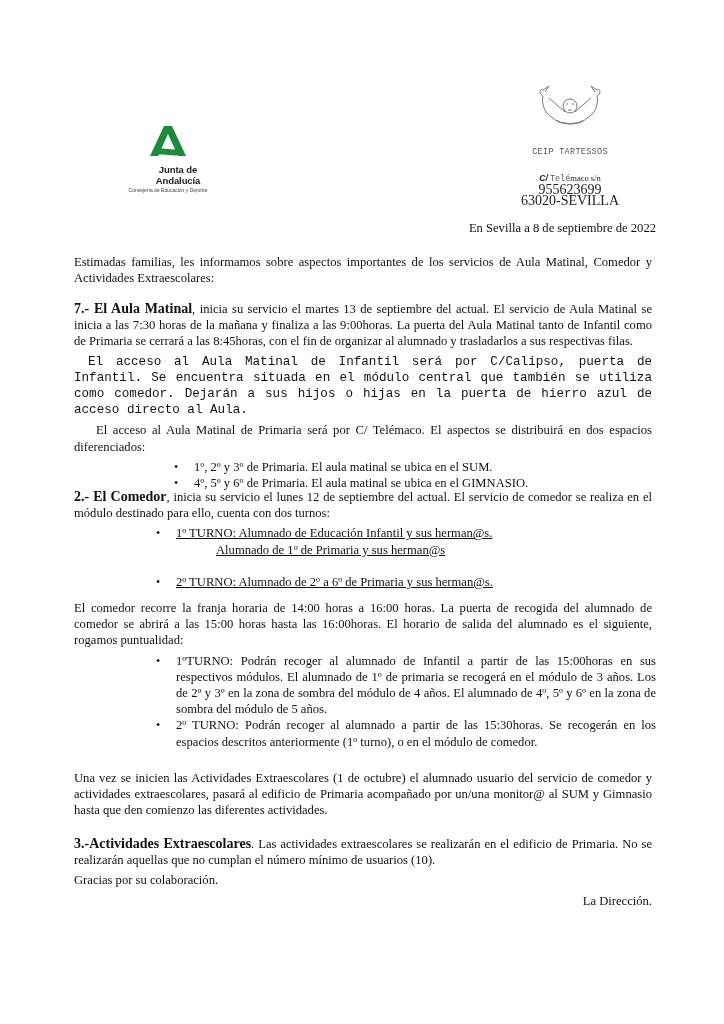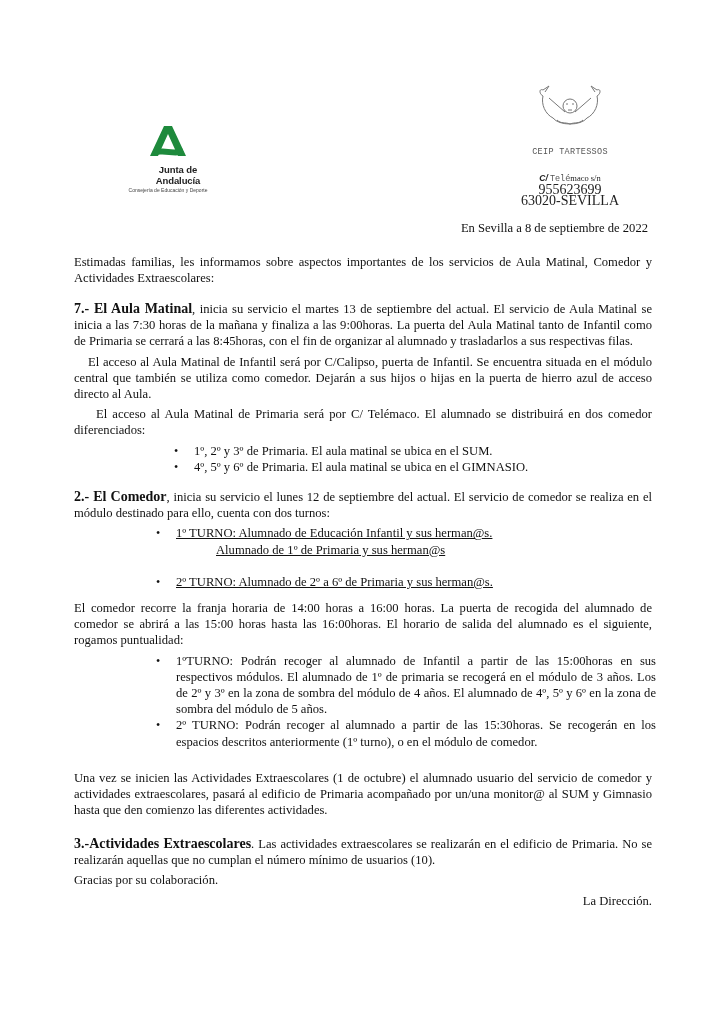--- a/index.html
+++ b/index.html
@@ -23,7 +23,7 @@
   .school .sl { font-size: 14px; color: #222; line-height: 11px; text-align: center; }
 
   .text { position: absolute; left: 70px; width: 586px; font-size: 12.6px; line-height: 16.2px; text-align: justify; }
-  .date { position: absolute; right: 76px; top: 221px; font-size: 12.6px; }
+  .date { position: absolute; right: 68px; top: 221px; font-size: 12.6px; }
   .para p { margin: 4px; }
   .indent { text-indent: 14px; }
   .indent2 { text-indent: 22px; }

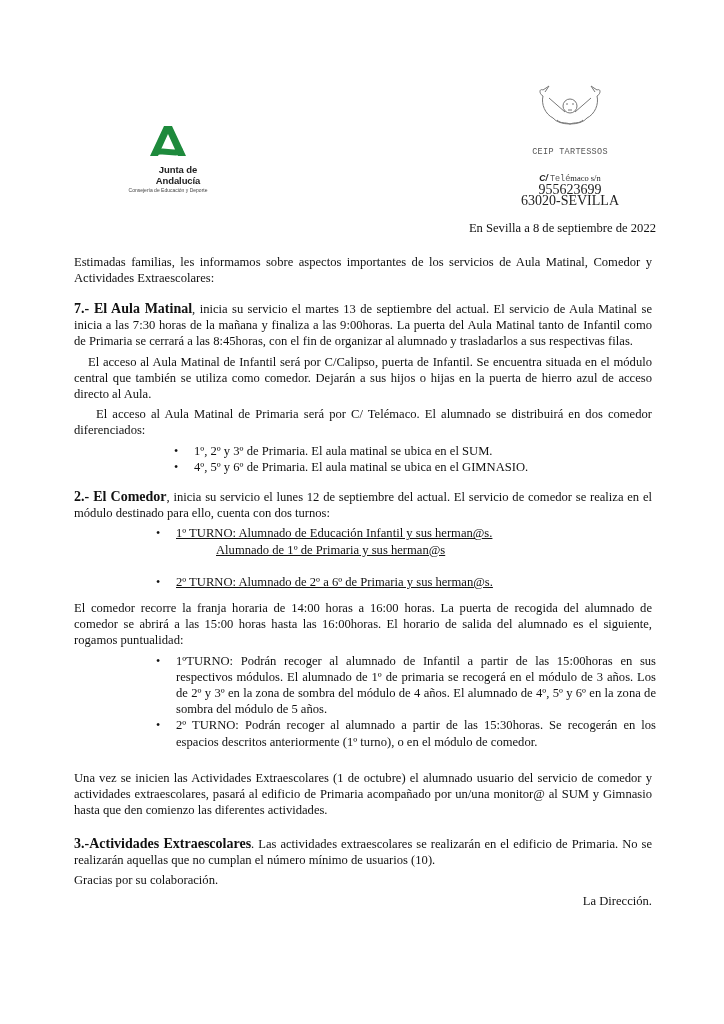--- a/index.html
+++ b/index.html
@@ -25,7 +25,7 @@
   .text { position: absolute; left: 70px; width: 586px; font-size: 12.6px; line-height: 16.2px; text-align: justify; }
   .date { position: absolute; right: 68px; top: 221px; font-size: 12.6px; }
   .para p { margin: 4px; }
-  .indent { text-indent: 14px; }
+  .indent { text-indent: 14px; font-family: Liberation Mono, monospace; }
   .indent2 { text-indent: 22px; }
   .heading { font-weight: bold; font-size: 14px; }
   ul.bullets { margin: 0; padding: 0; list-style: none; }

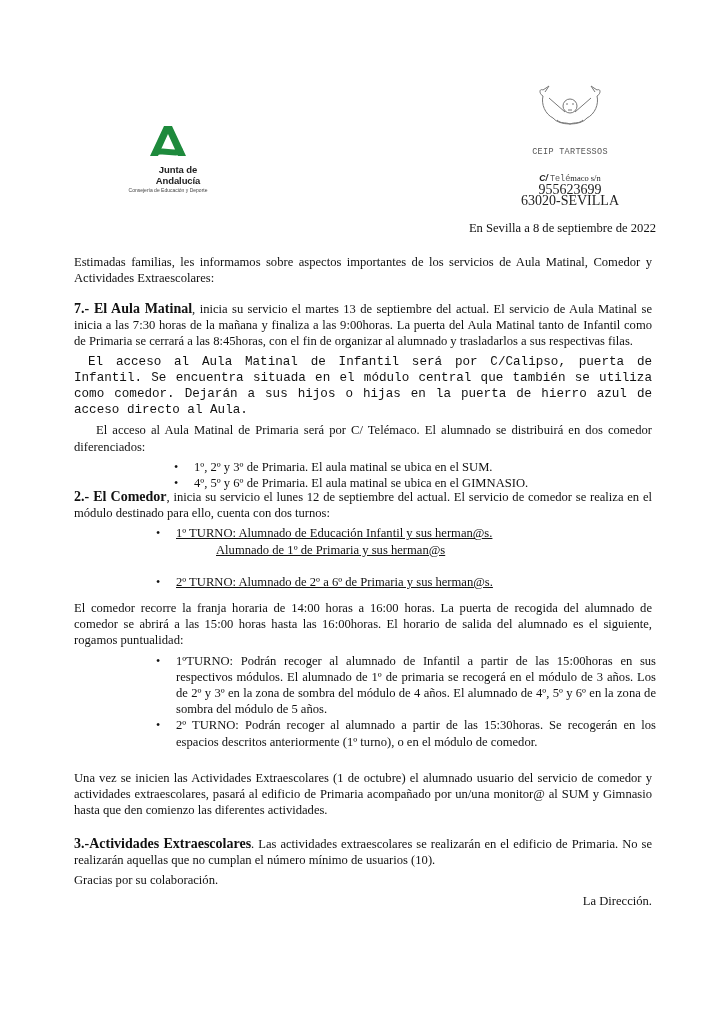--- a/index.html
+++ b/index.html
@@ -81,7 +81,7 @@
   <div class="text para" style="top:297px;">
     <p><span class="heading">7.- El Aula Matinal</span><span>, inicia su servicio el martes 13 de septiembre del actual. El servicio de Aula Matinal se inicia a las 7:30 horas de la mañana y finaliza a las 9:00horas. La puerta del Aula Matinal tanto de Infantil como de Primaria se cerrará a las 8:45horas, con el fin de organizar al alumnado y trasladarlos a sus respectivas filas.</span></p>
     <p class="indent">El acceso al Aula Matinal de Infantil será por C/Calipso, puerta de Infantil. Se encuentra situada en el módulo central que también se utiliza como comedor. Dejarán a sus hijos o hijas en la puerta de hierro azul de acceso directo al Aula.</p>
-    <p class="indent2">El acceso al Aula Matinal de Primaria será por C/ Telémaco. El alumnado se distribuirá en dos comedor diferenciados:</p>
+    <p class="indent2">El acceso al Aula Matinal de Primaria será por C/ Telémaco. El aspectos se distribuirá en dos espacios diferenciados:</p>
     <ul class="bullets" style="margin-left:104px;">
       <li>1º, 2º y 3º de Primaria. El aula matinal se ubica en el SUM.</li>
       <li>4º, 5º y 6º de Primaria. El aula matinal se ubica en el GIMNASIO.</li>

